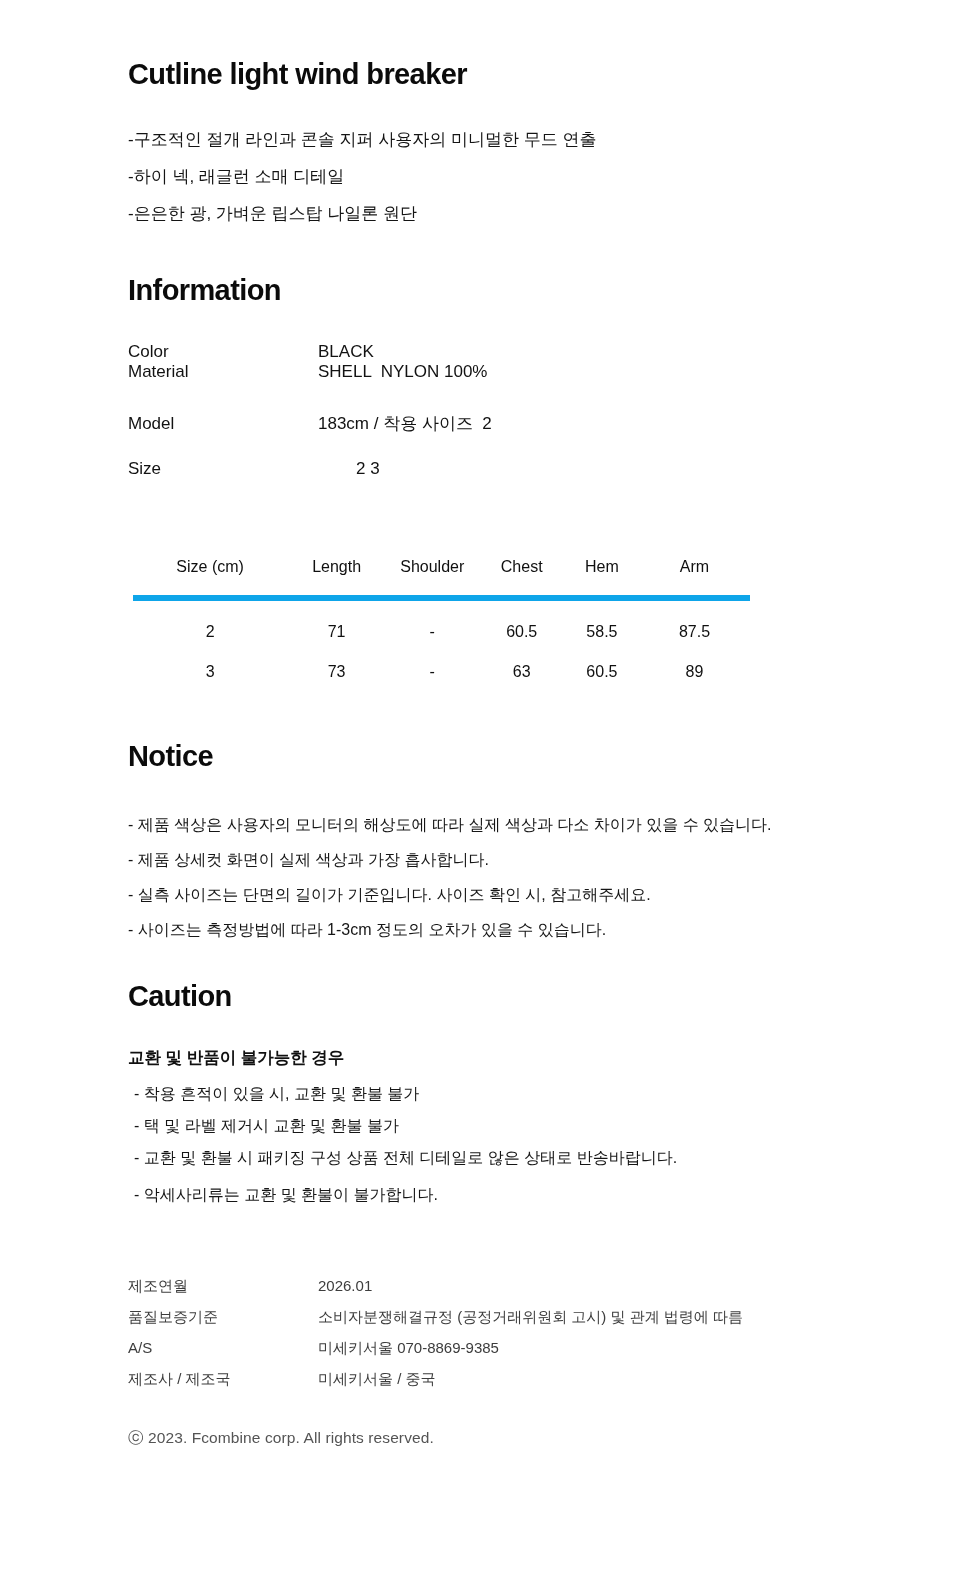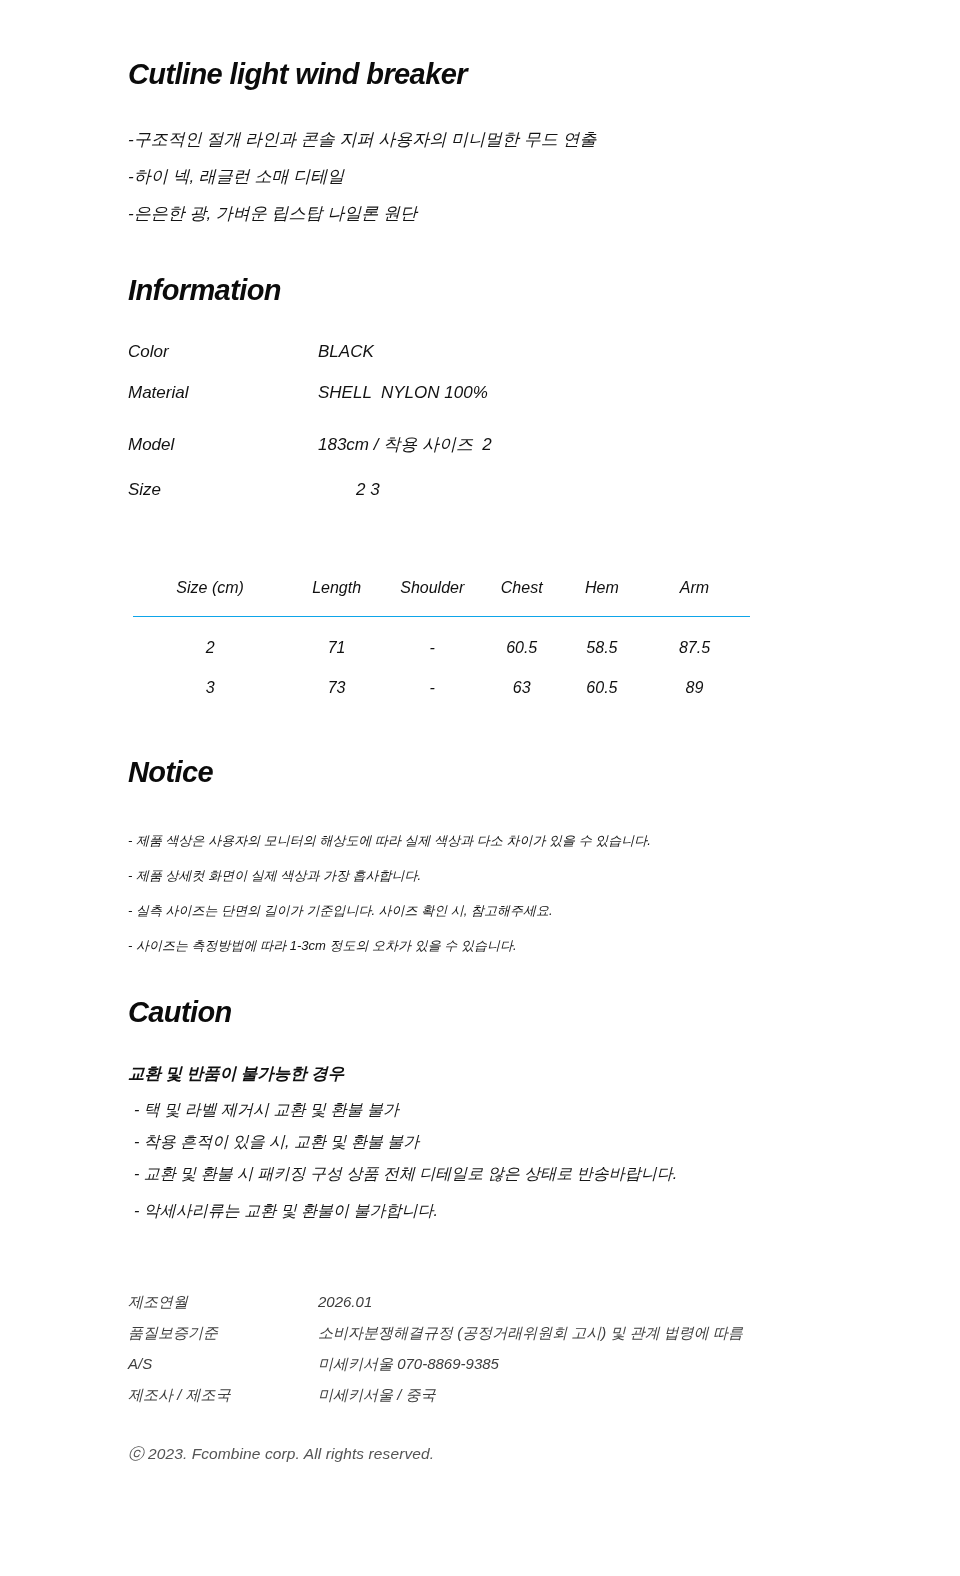--- a/index.html
+++ b/index.html
@@ -12,7 +12,7 @@
     color: #111111;
     overflow: hidden;
   }
-  .page { padding: 57px 100px 0 128px; font-style: italic; }
+  .page { padding: 57px 100px 0 128px; }
 
   .section-heading {
     font-size: 29px;

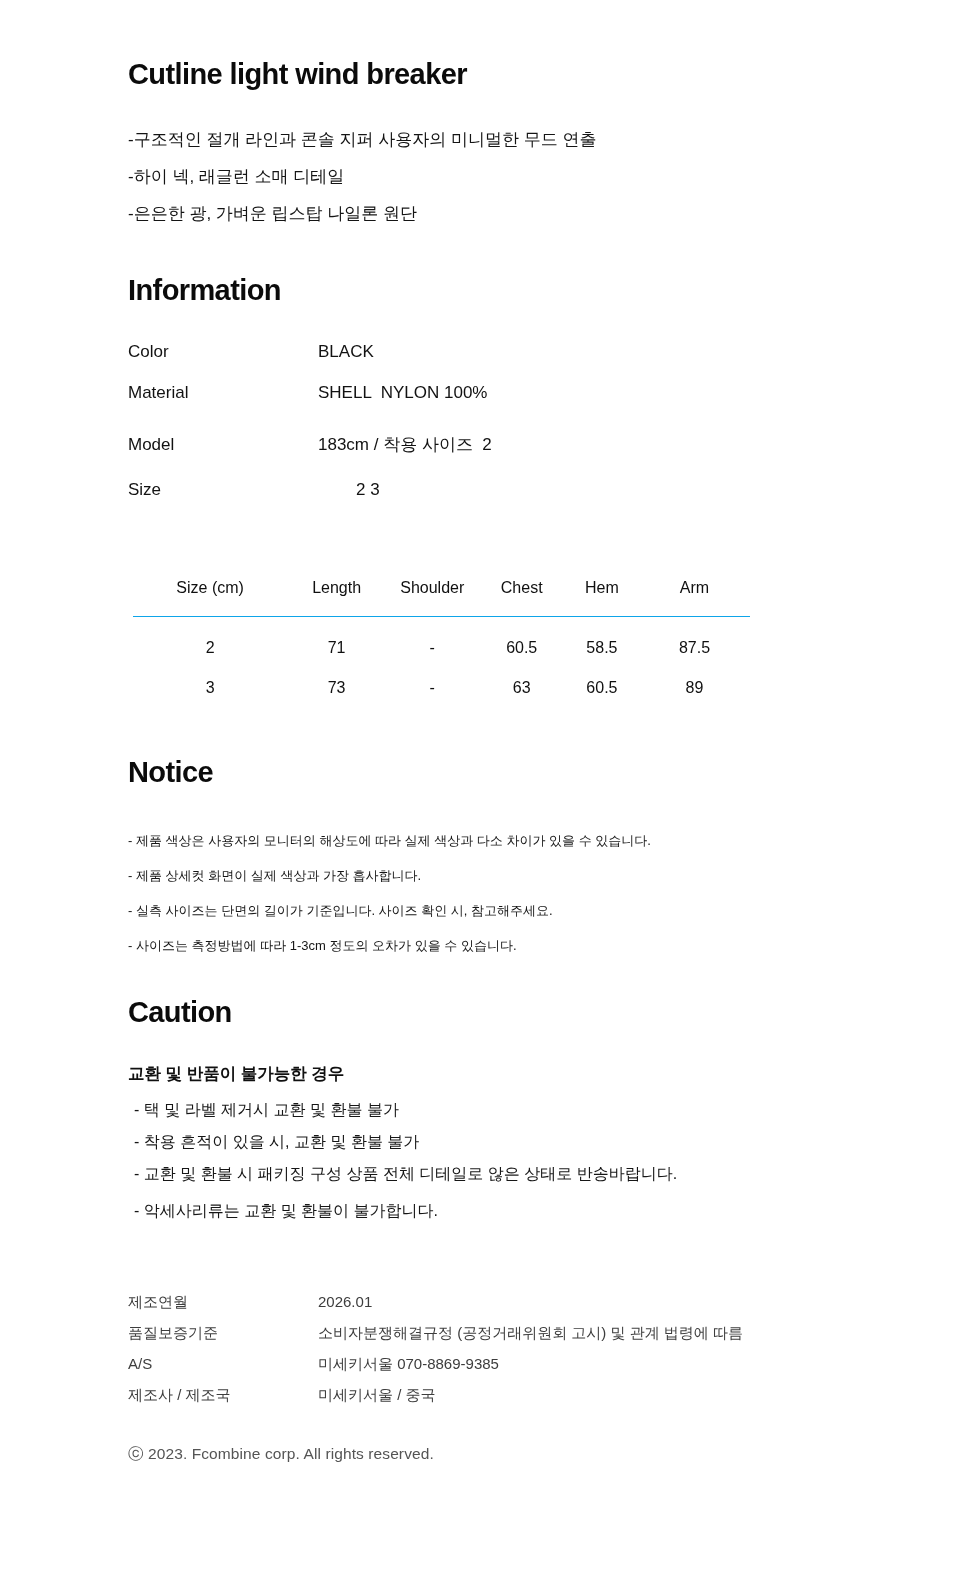--- a/index.html
+++ b/index.html
@@ -34,7 +34,7 @@
   .info-heading { margin-top: 41px; }
   .info-rows { margin-top: 35px; }
   .info-row { display: flex; line-height: 20px; }
-  .info-row + .info-row { margin-top: 21px; }
+  .info-row + .info-row { }
   .info-row.gap-lg { margin-top: 32px; }
   .info-row.gap-md { margin-top: 25px; gap: 38px; }
   .info-label { width: 190px; flex: 0 0 190px; font-size: 17px; color: #121212; }

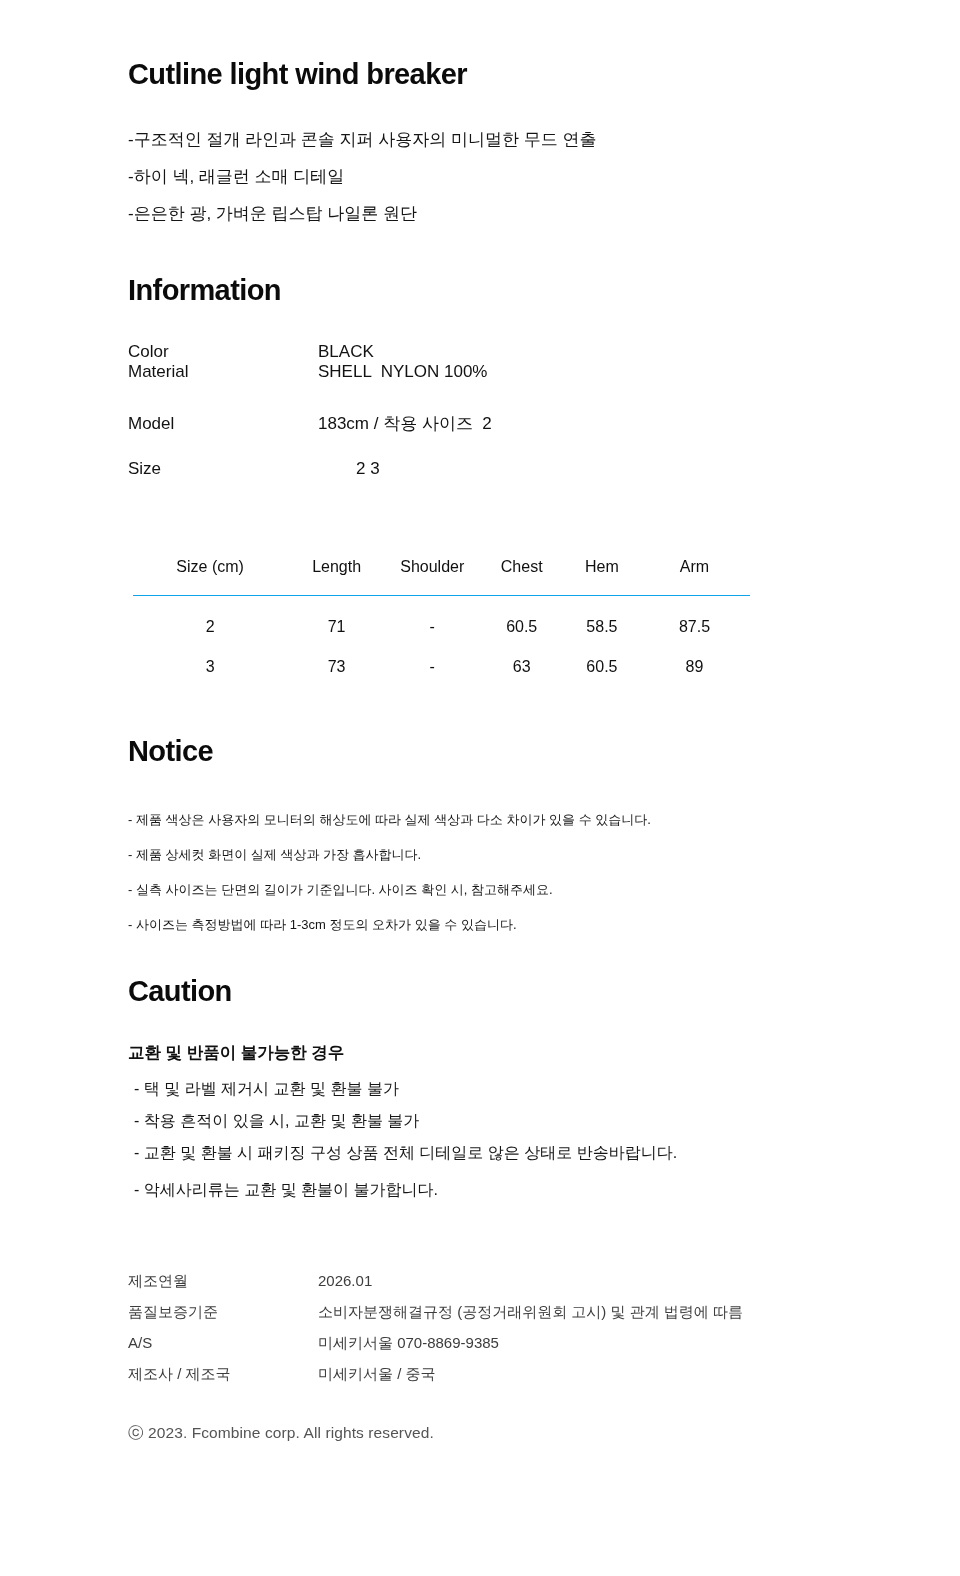--- a/index.html
+++ b/index.html
@@ -51,7 +51,7 @@
     color: #101010;
     line-height: 20px;
   }
-  .size-table thead tr { border-bottom: 1px solid #0ea5e9; }
+  .size-table thead tr { border-bottom: 6px solid #0ea5e9; }
   .size-table td {
     font-size: 16px;
     text-align: center;

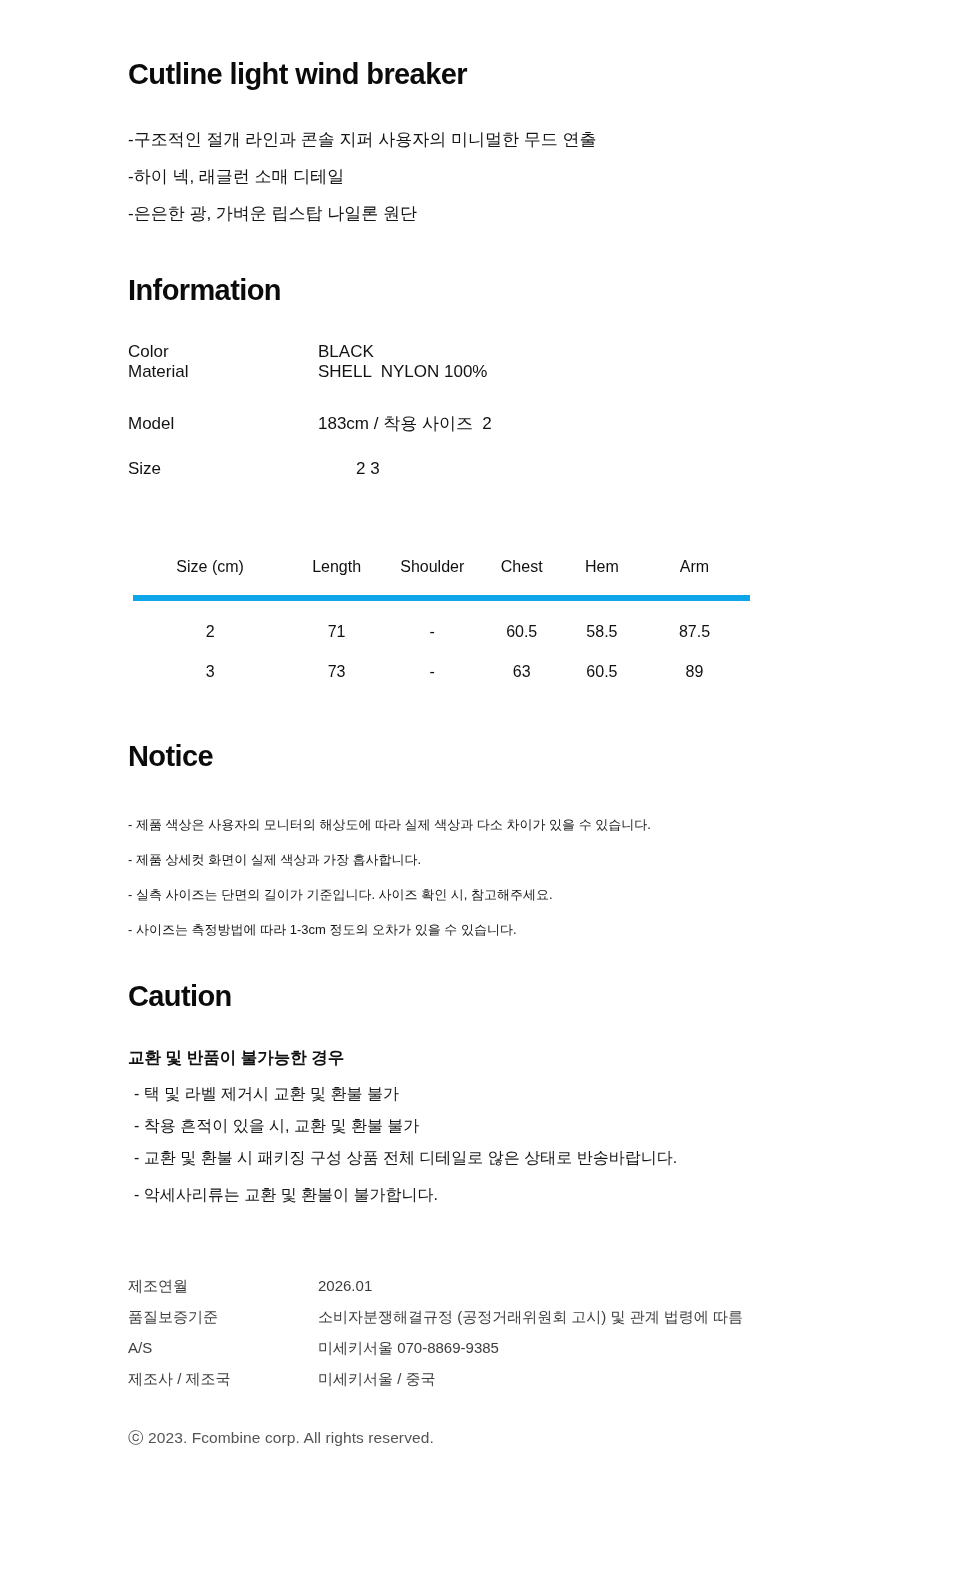--- a/index.html
+++ b/index.html
@@ -63,7 +63,7 @@
   
   .notice-heading { margin-top: 58px; }
   .notice-list { margin-top: 34px; }
-  .notice-line { font-size: 13px; line-height: 35px; color: #161616; }
+  .notice-line { font-size: 16px; line-height: 35px; color: #161616; }
 
   
   .caution-heading { margin-top: 32px; }

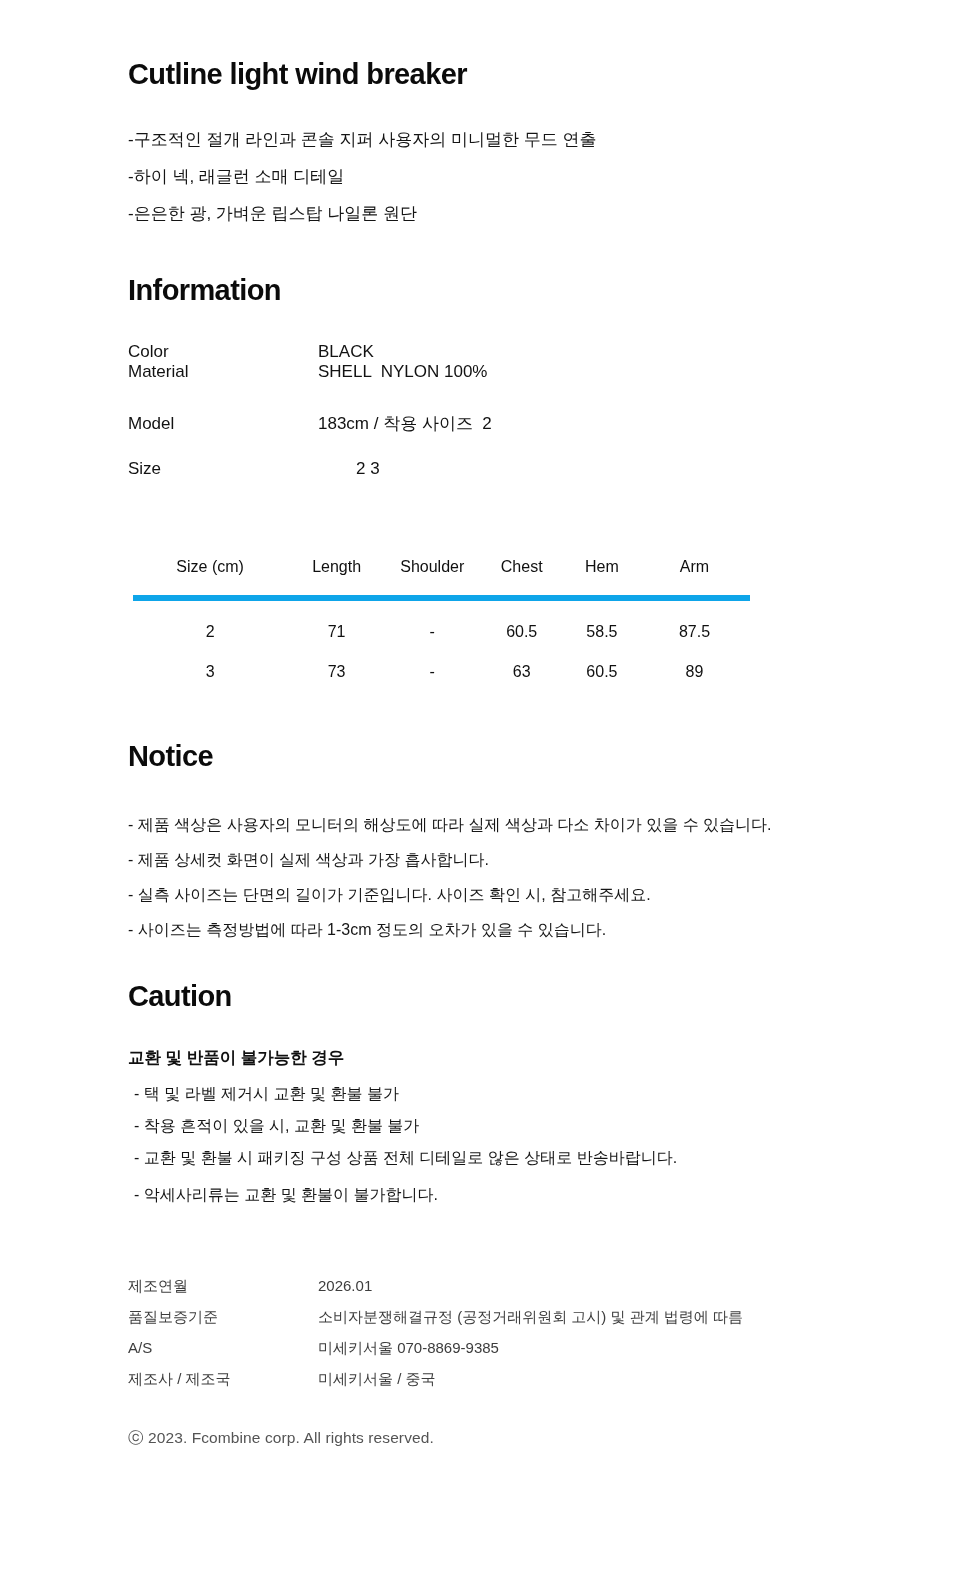--- a/index.html
+++ b/index.html
@@ -180,8 +180,8 @@
   <div class="caution-subheading">교환 및 반품이 불가능한 경우</div>
 
   <div class="caution-list">
+    <div class="caution-line">- 착용 흔적이 있을 시, 교환 및 환불 불가</div>
     <div class="caution-line">- 택 및 라벨 제거시 교환 및 환불 불가</div>
-    <div class="caution-line">- 착용 흔적이 있을 시, 교환 및 환불 불가</div>
     <div class="caution-line">- 교환 및 환불 시 패키징 구성 상품 전체 디테일로 않은 상태로 반송바랍니다.</div>
     <div class="caution-line">- 악세사리류는 교환 및 환불이 불가합니다.</div>
   </div>

